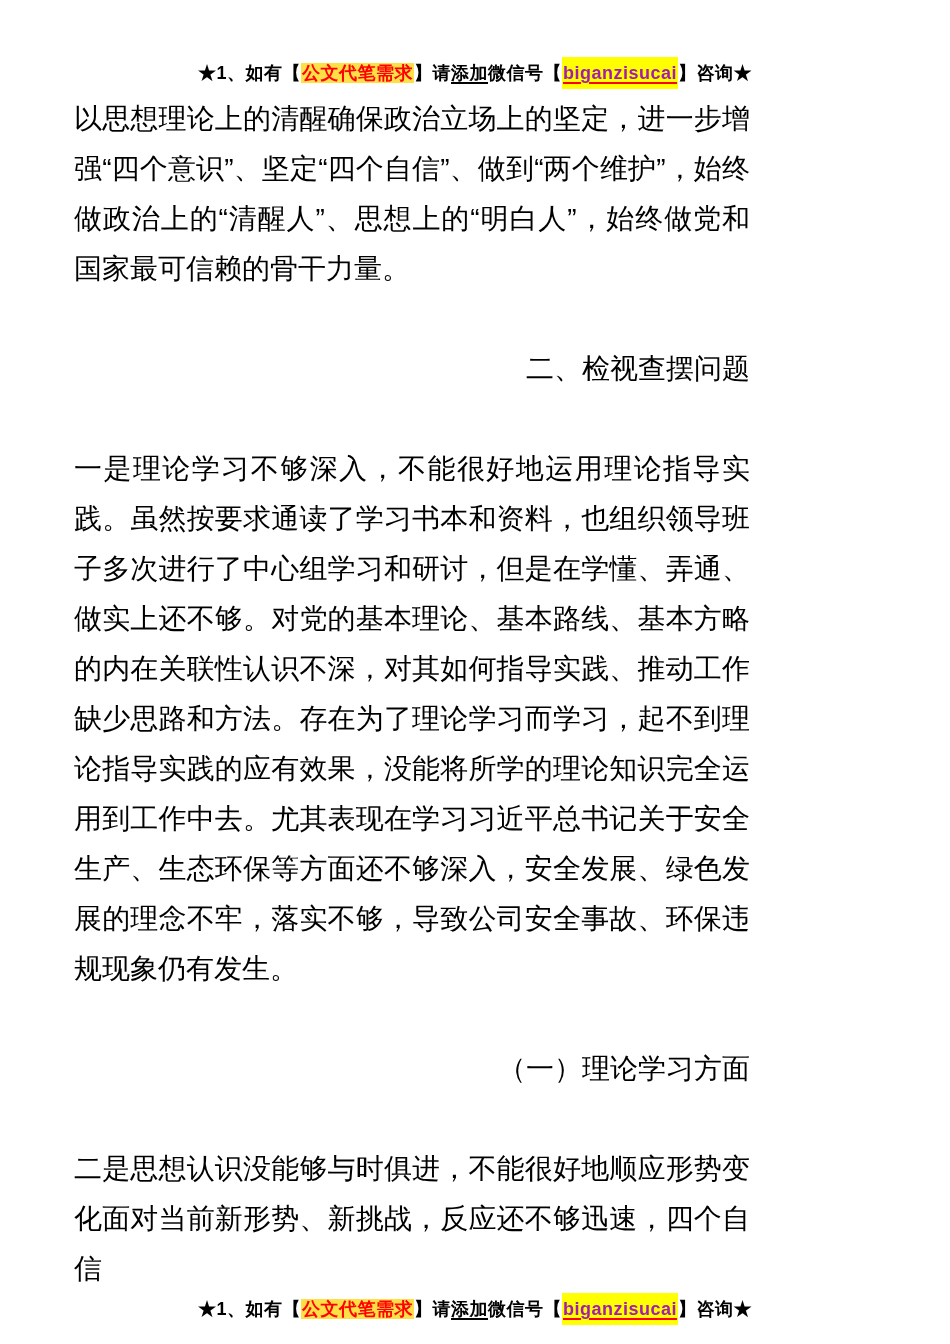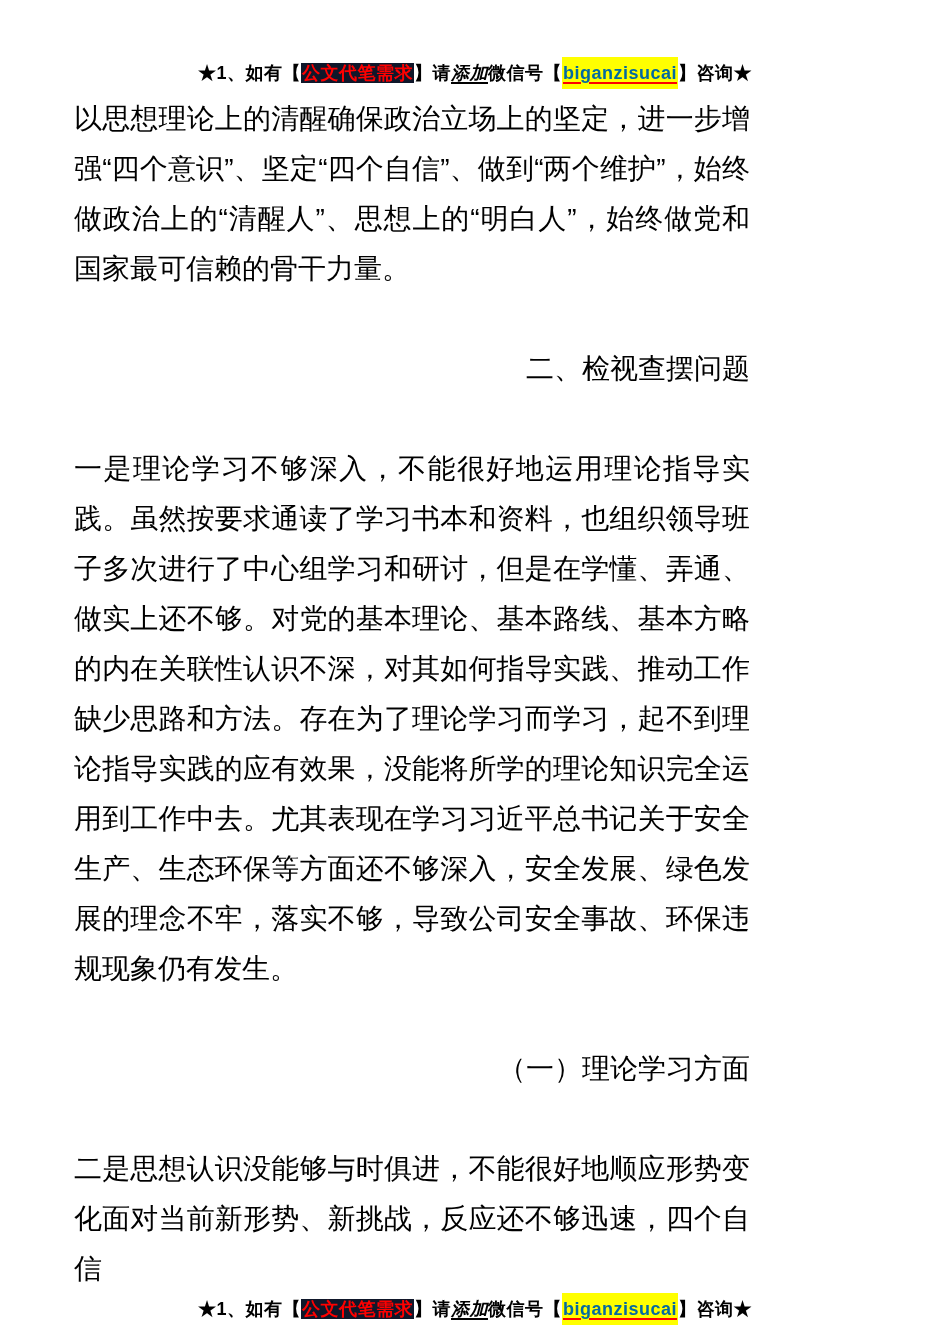--- a/index.html
+++ b/index.html
@@ -30,7 +30,7 @@
   .ad-banner-top { padding-top: 58px; }
   .ad-banner-bottom { padding-top: 0; }
   .hl-red {
-    background: #0f172a;
+    background: #fde047;
     color: #ff0000;
     padding: 0 1px;
   }

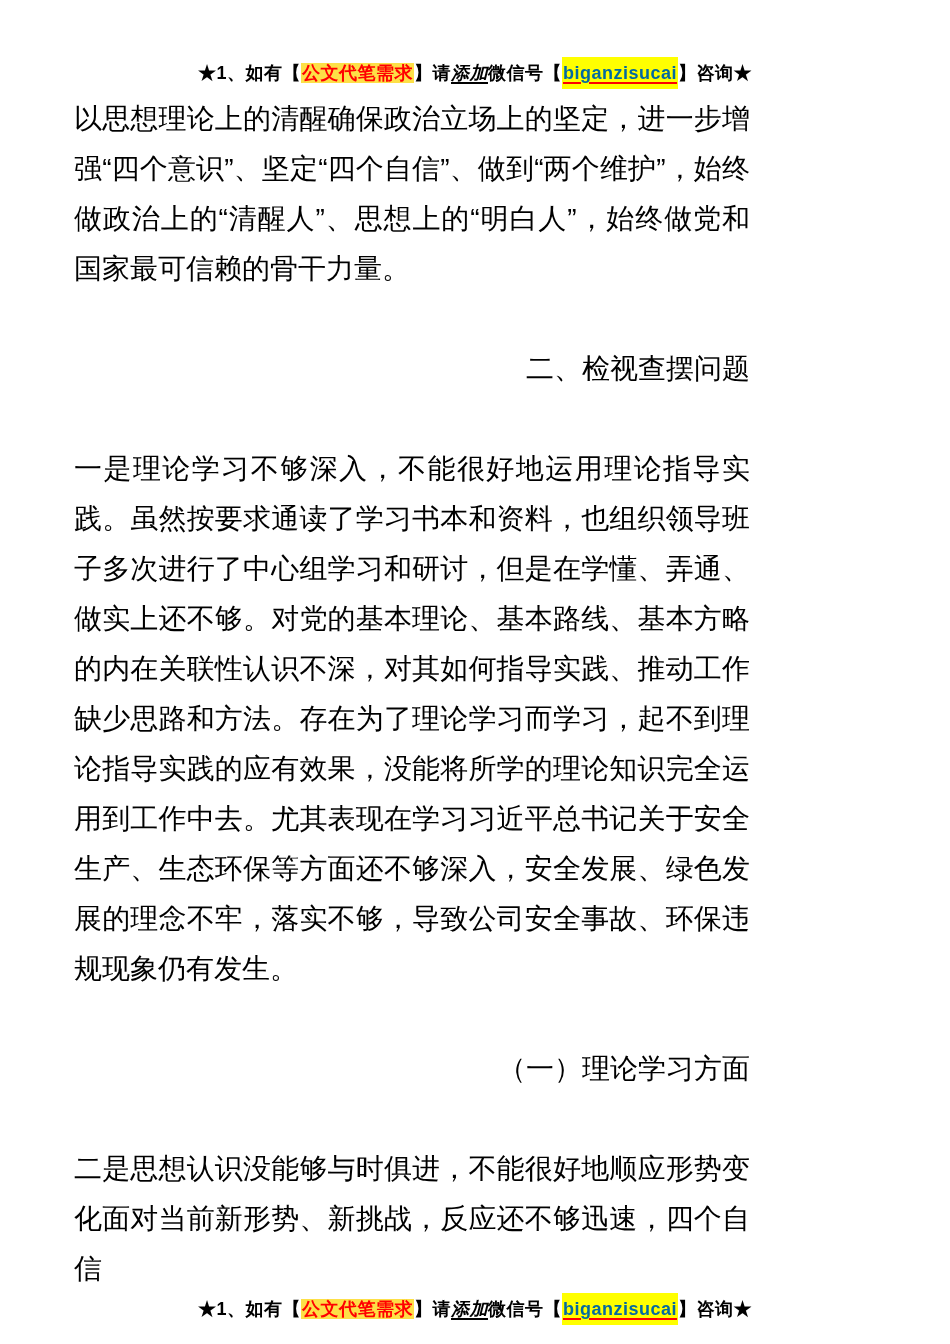--- a/index.html
+++ b/index.html
@@ -48,7 +48,6 @@
     text-decoration-color: #000000;
     text-decoration-thickness: 2px;
     text-underline-offset: 3px;
-    font-style: italic;
   }
   
   .doc {

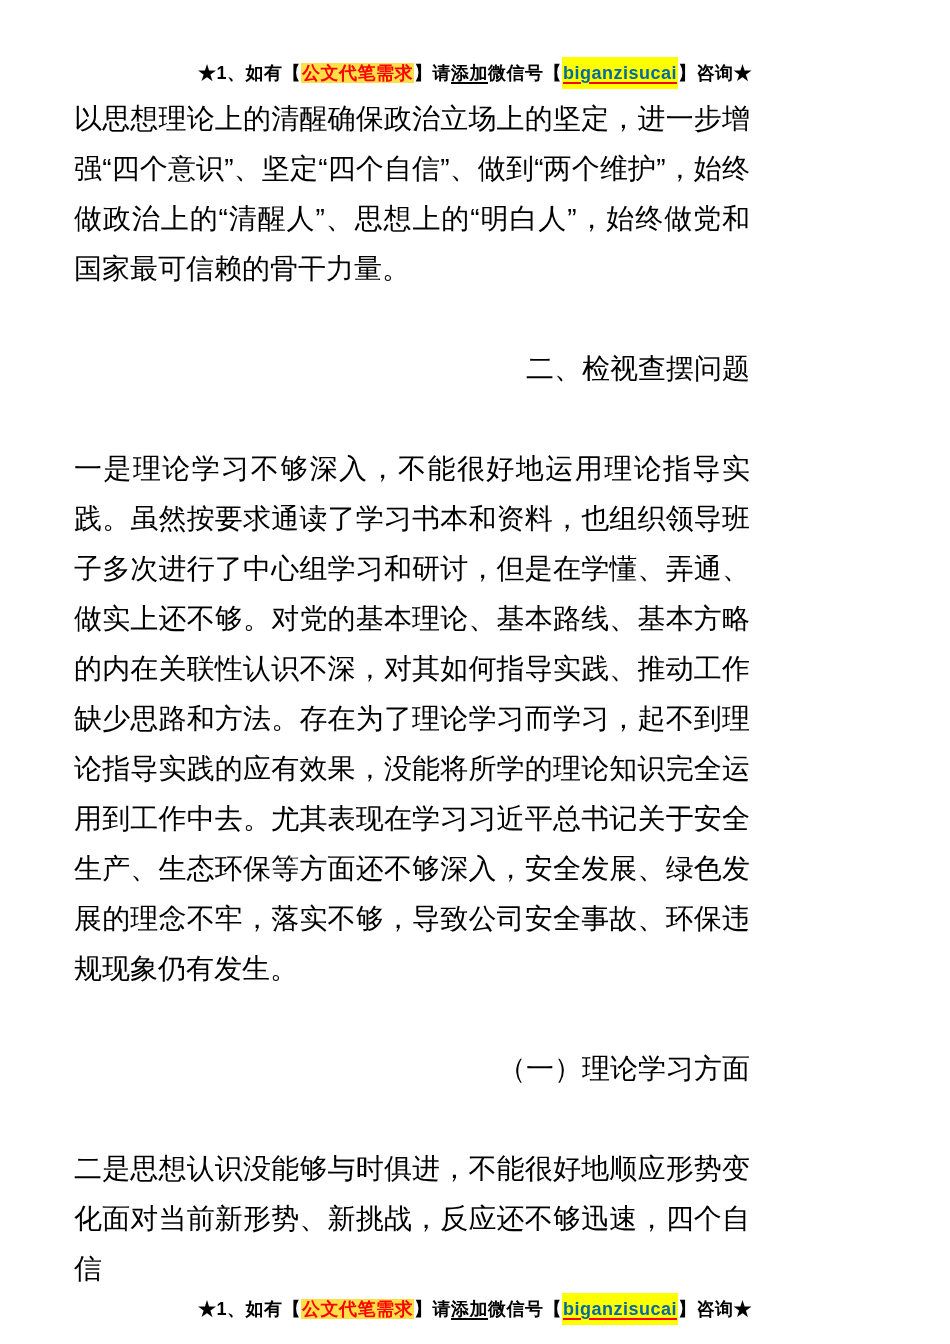--- a/index.html
+++ b/index.html
@@ -36,7 +36,7 @@
   }
   .hl-red-underline {
     background: #ffff00;
-    color: #0369a1;
+    color: #a21caf;
     padding: 6px 1px;
     text-decoration: underline;
     text-decoration-color: #ff0000;

